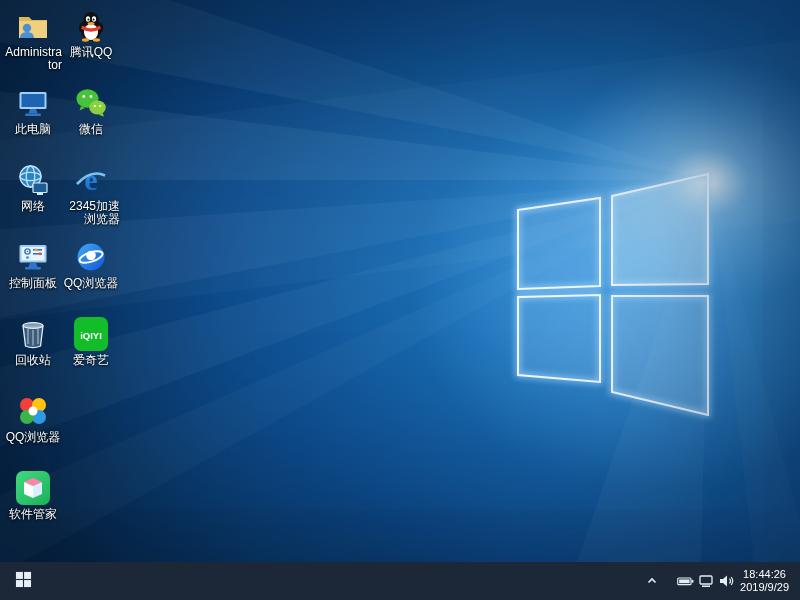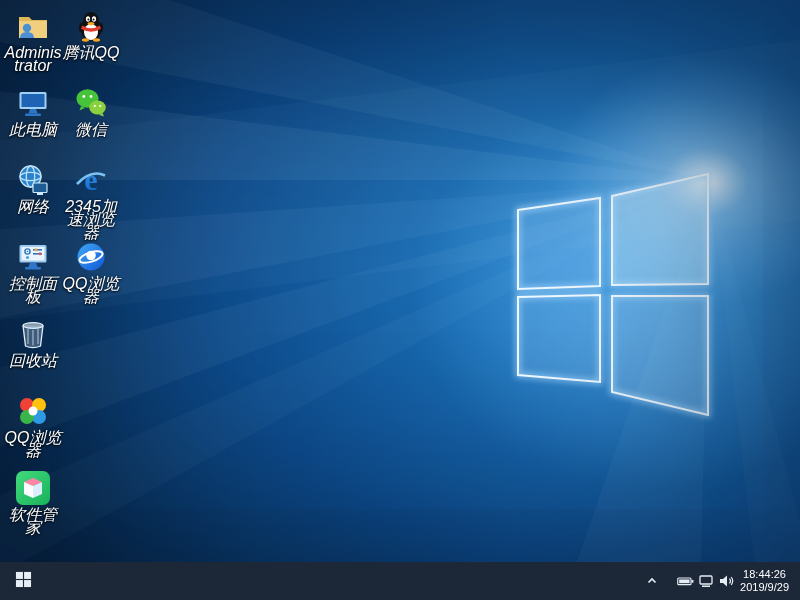--- a/index.html
+++ b/index.html
@@ -13,9 +13,9 @@
   .dicon { display:flex; flex-direction:column; align-items:center; padding-top:3px; cursor:pointer; }
   .dicon .glyph { width:34px; height:34px; flex:0 0 auto; }
   .dicon .glyph svg { width:100%; height:100%; display:block; }
-  .dicon .label { margin-top:3px; font-size:16px; line-height:13px; color:#fff; text-align:center;
+  .dicon .label { margin-top:3px; font-size:12px; line-height:13px; color:#fff; text-align:right;
                   max-width:58px; word-break:break-all;
-                  text-shadow:0 1px 2px rgba(0,0,0,.9), 0 0 3px rgba(0,0,0,.6);font-style:italic; }
+                  text-shadow:0 1px 2px rgba(0,0,0,.9), 0 0 3px rgba(0,0,0,.6); }
 
   .taskbar { position:absolute; left:0; right:0; bottom:0; height:38px; background:#1c2737;
              display:flex; align-items:center; z-index:3; }

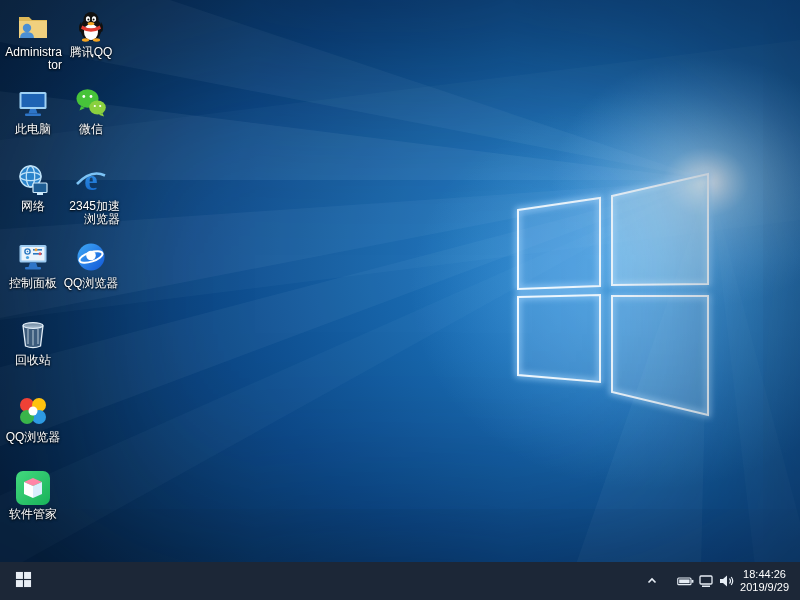--- a/index.html
+++ b/index.html
@@ -256,6 +256,15 @@
       <span class="label">QQ浏览器</span>
     </div>
 
+    <div class="dicon">
+      <span class="glyph">
+        <svg viewBox="0 0 34 34">
+          <rect width="34" height="34" rx="7" fill="#13bd29"></rect>
+          <text x="17" y="21.5" text-anchor="middle" font-size="9.5" font-weight="bold" fill="#fff">iQIYI</text>
+        </svg>
+      </span>
+      <span class="label">爱奇艺</span>
+    </div>
 
   </div>
 

